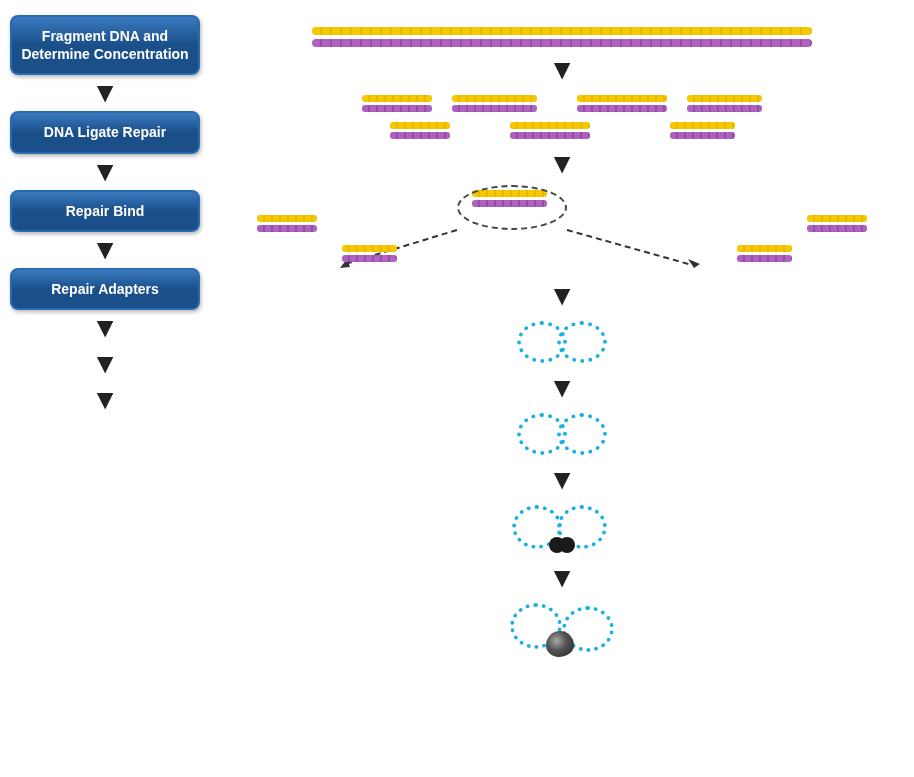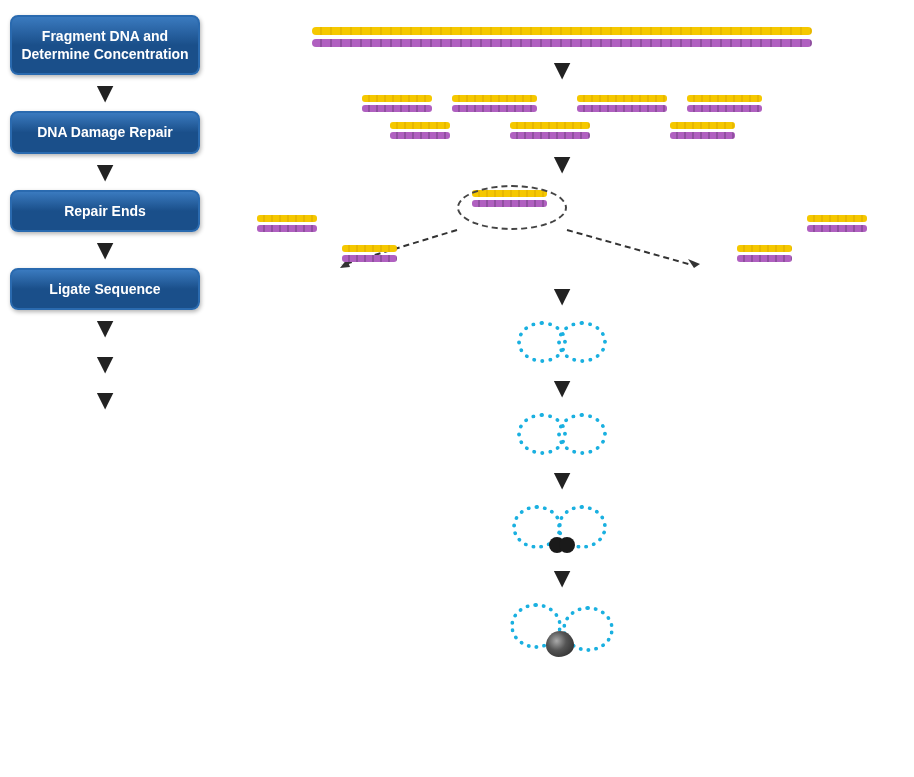--- a/index.html
+++ b/index.html
@@ -82,7 +82,7 @@
     <div class="arrow-down">▼</div>
 
     <div class="step-box">
-      <span>DNA Damage Repair</span>
+      <span>DNA Ligate Repair</span>
     </div>
     <div class="arrow-down">▼</div>
 

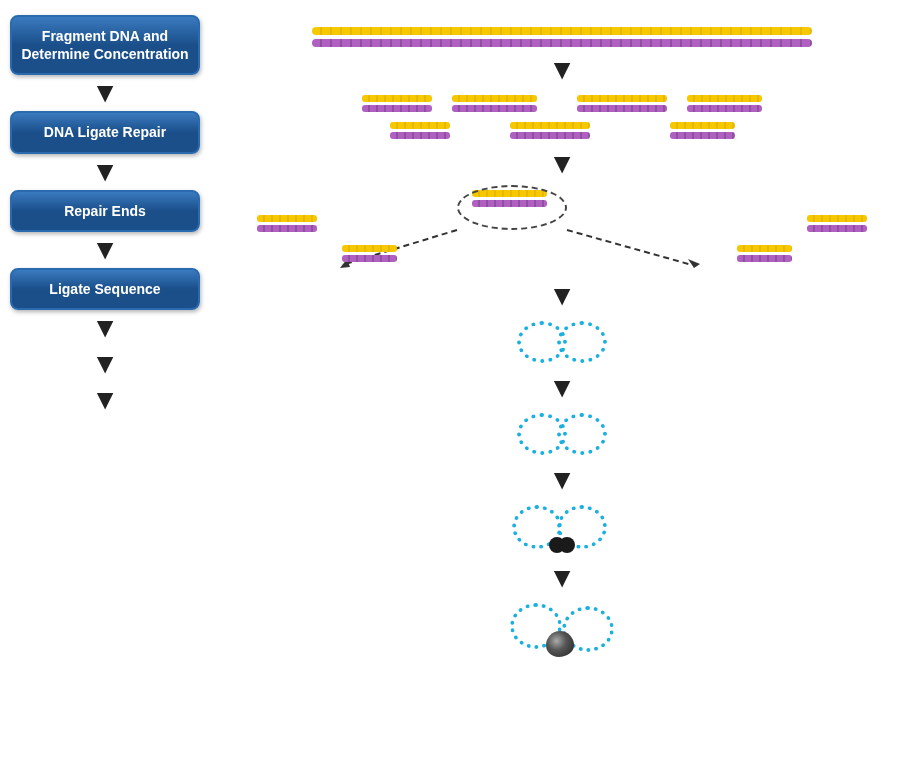--- a/index.html
+++ b/index.html
@@ -87,7 +87,7 @@
     <div class="arrow-down">▼</div>
 
     <div class="step-box">
-      <span>Repair Ends</span>
+      <span>Repair Bind</span>
     </div>
     <div class="arrow-down">▼</div>
 

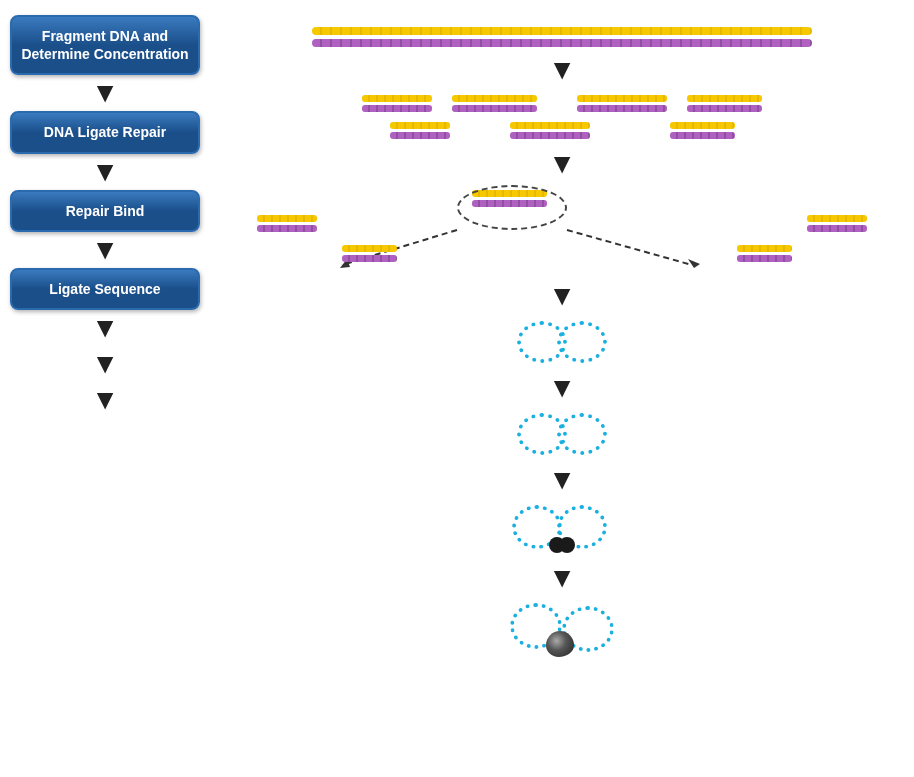--- a/index.html
+++ b/index.html
@@ -92,7 +92,7 @@
     <div class="arrow-down">▼</div>
 
     <div class="step-box">
-      <span>Ligate Sequence</span>
+      <span>Repair Adapters</span>
     </div>
     <div class="arrow-down">▼</div>
 

